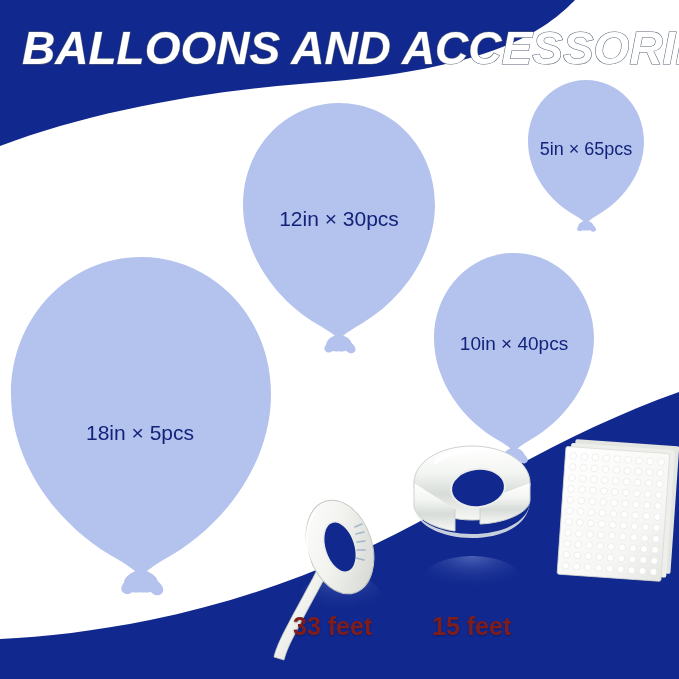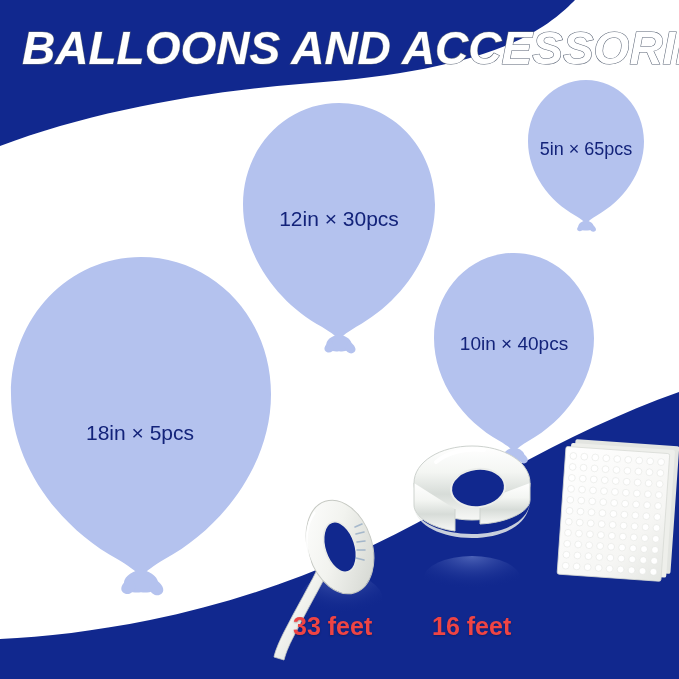--- a/index.html
+++ b/index.html
@@ -55,7 +55,7 @@
   }
   .caption {
     position: absolute;
-    color: #ef4444;
+    color: #7f1d1d;
     font-family: "Liberation Sans", sans-serif;
     font-size: 25px;
     font-weight: bold;

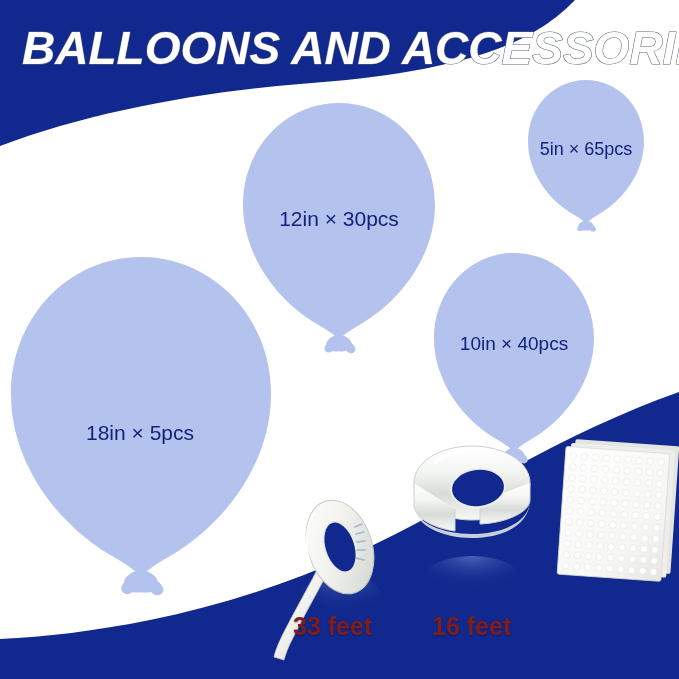--- a/index.html
+++ b/index.html
@@ -334,7 +334,7 @@
 
   <div id="captions">
     <div class="caption" id="caption-ribbon">33 feet</div>
-    <div class="caption" id="caption-tape">16 feet</div>
+    <div class="caption" id="caption-tape">15 feet</div>
   </div>
 
 </div>

